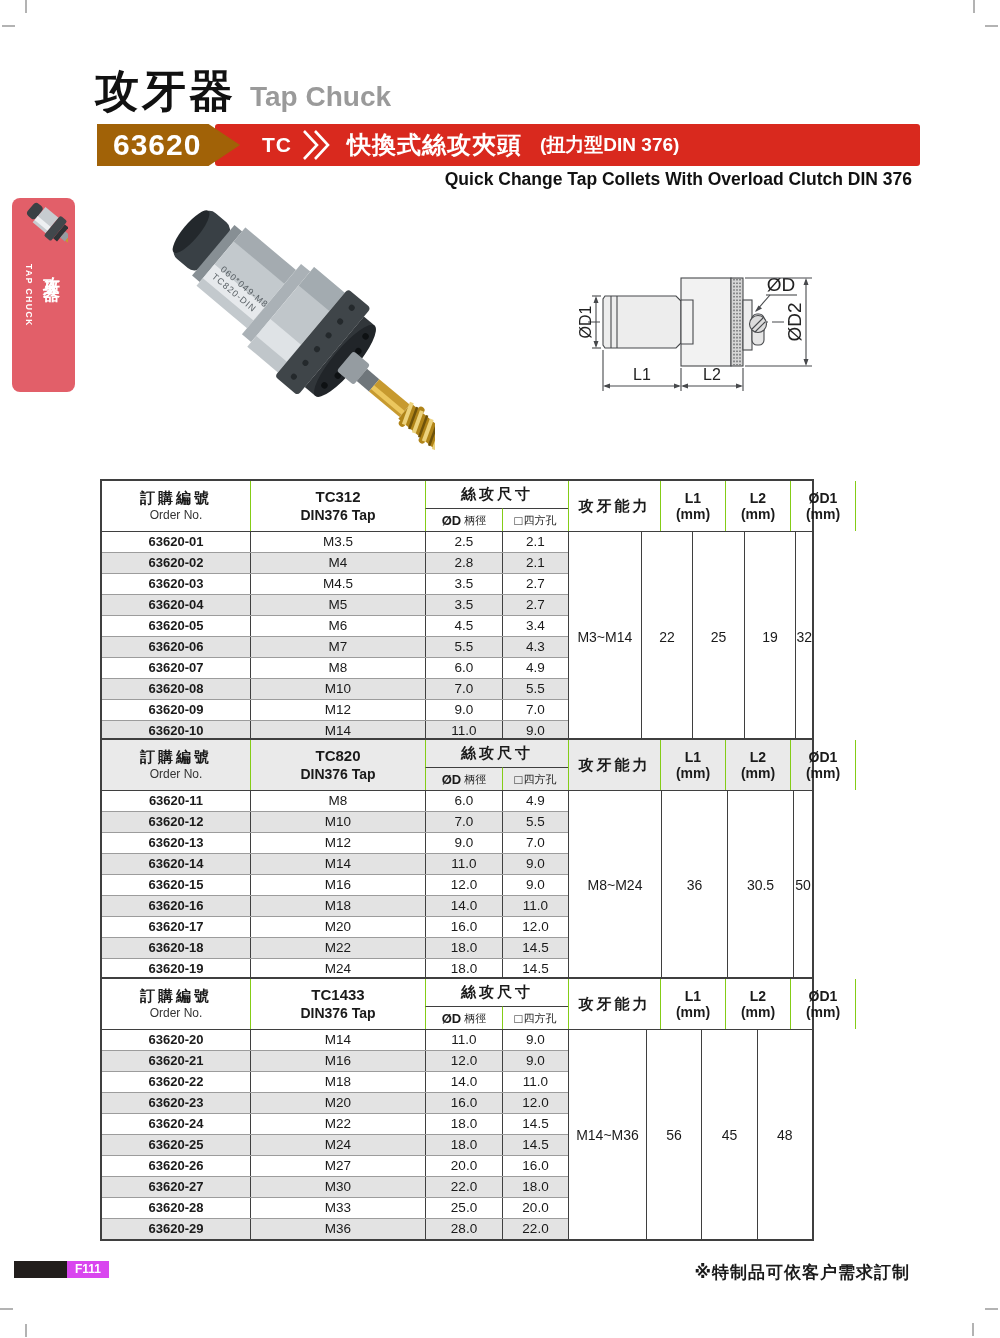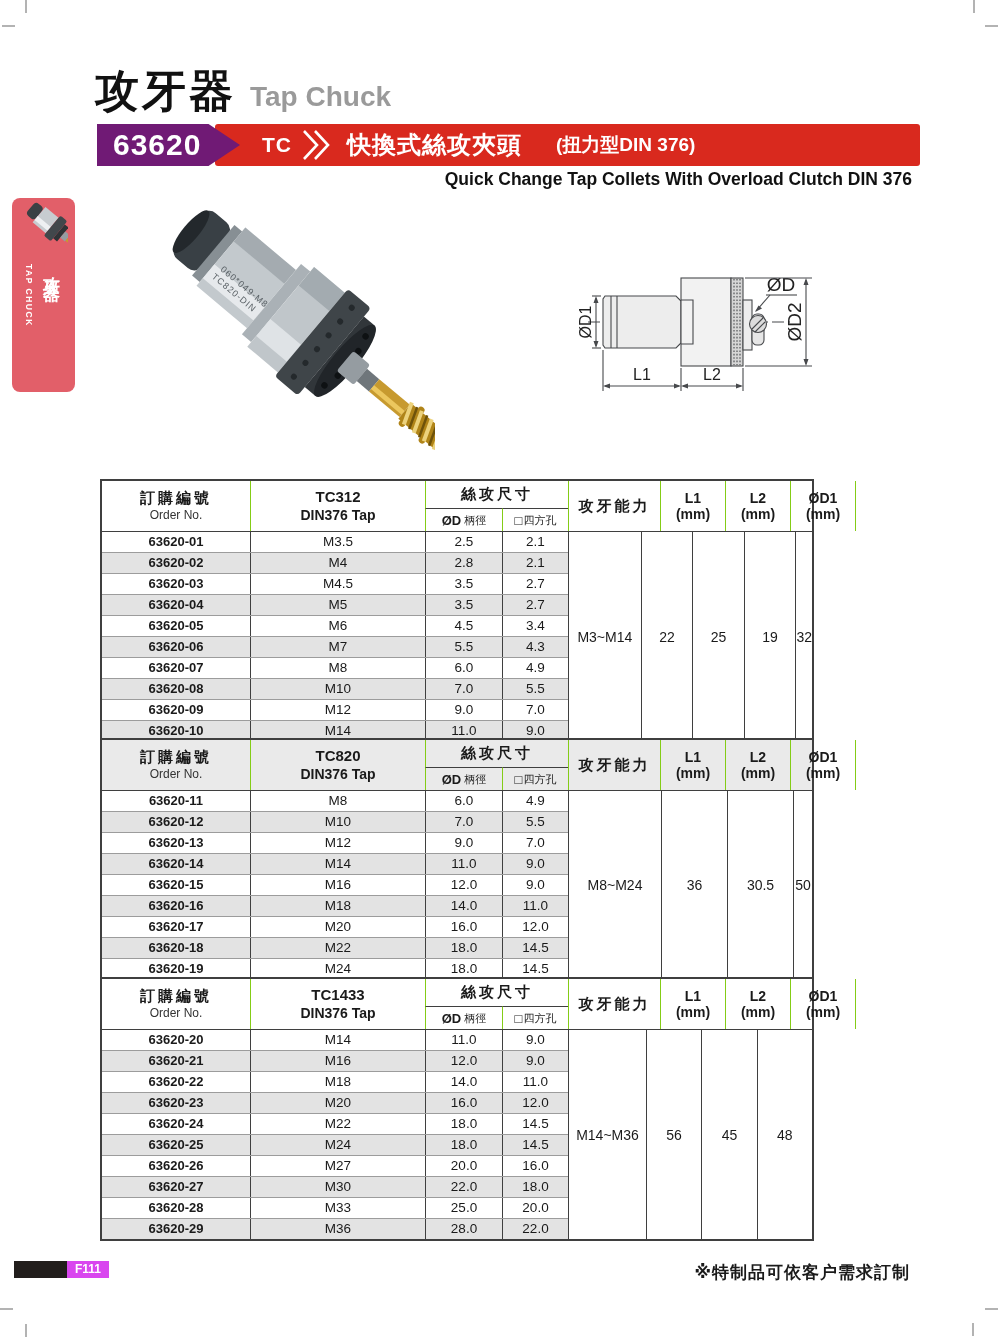--- a/index.html
+++ b/index.html
@@ -19,7 +19,7 @@
   
   .banner{position:absolute;left:97px;top:124px;width:823px;height:42px;}
   .banner-red{position:absolute;left:118px;right:0;top:0;bottom:0;background:#d9291e;border-radius:3px;}
-  .banner-flag{position:absolute;left:0;top:0;width:143px;height:42px;background:#701a75;
+  .banner-flag{position:absolute;left:0;top:0;width:143px;height:42px;background:#a16207;
                clip-path:polygon(0 0,78% 0,100% 50%,78% 100%,0 100%);
                display:flex;align-items:center;}
   .banner-code{color:#fff;font-weight:bold;font-size:30px;letter-spacing:1px;padding-left:16px;}

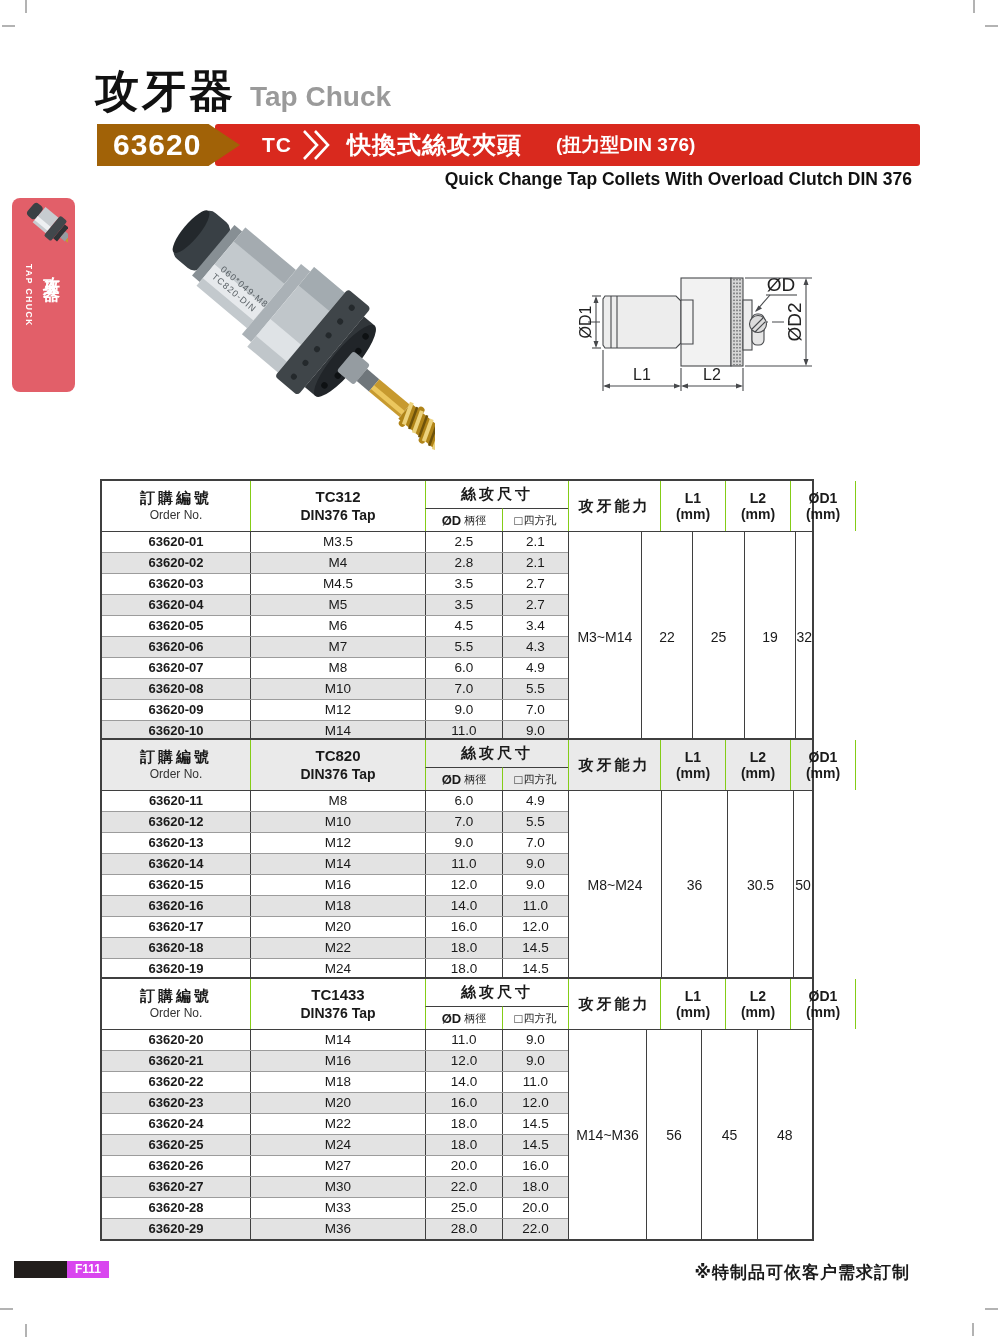--- a/index.html
+++ b/index.html
@@ -26,7 +26,7 @@
   .banner-tc{position:absolute;left:150px;top:0;width:60px;height:42px;line-height:42px;text-align:center;
              color:#fff;font-weight:bold;font-size:21px;letter-spacing:1px;}
   .banner-chevron{position:absolute;left:204px;top:5px;}
-  .banner-title{position:absolute;left:250px;top:0;height:42px;display:flex;align-items:center;color:#fff;gap:16px;}
+  .banner-title{position:absolute;left:250px;top:0;height:42px;display:flex;align-items:center;color:#fff;}
   .banner-title .main{font-size:24px;font-weight:bold;letter-spacing:1px;}
   .banner-title .paren{font-size:19px;font-weight:bold;margin-left:18px;}
   .subtitle{position:absolute;top:169px;right:88px;font-size:17.5px;font-weight:bold;color:#111;}

